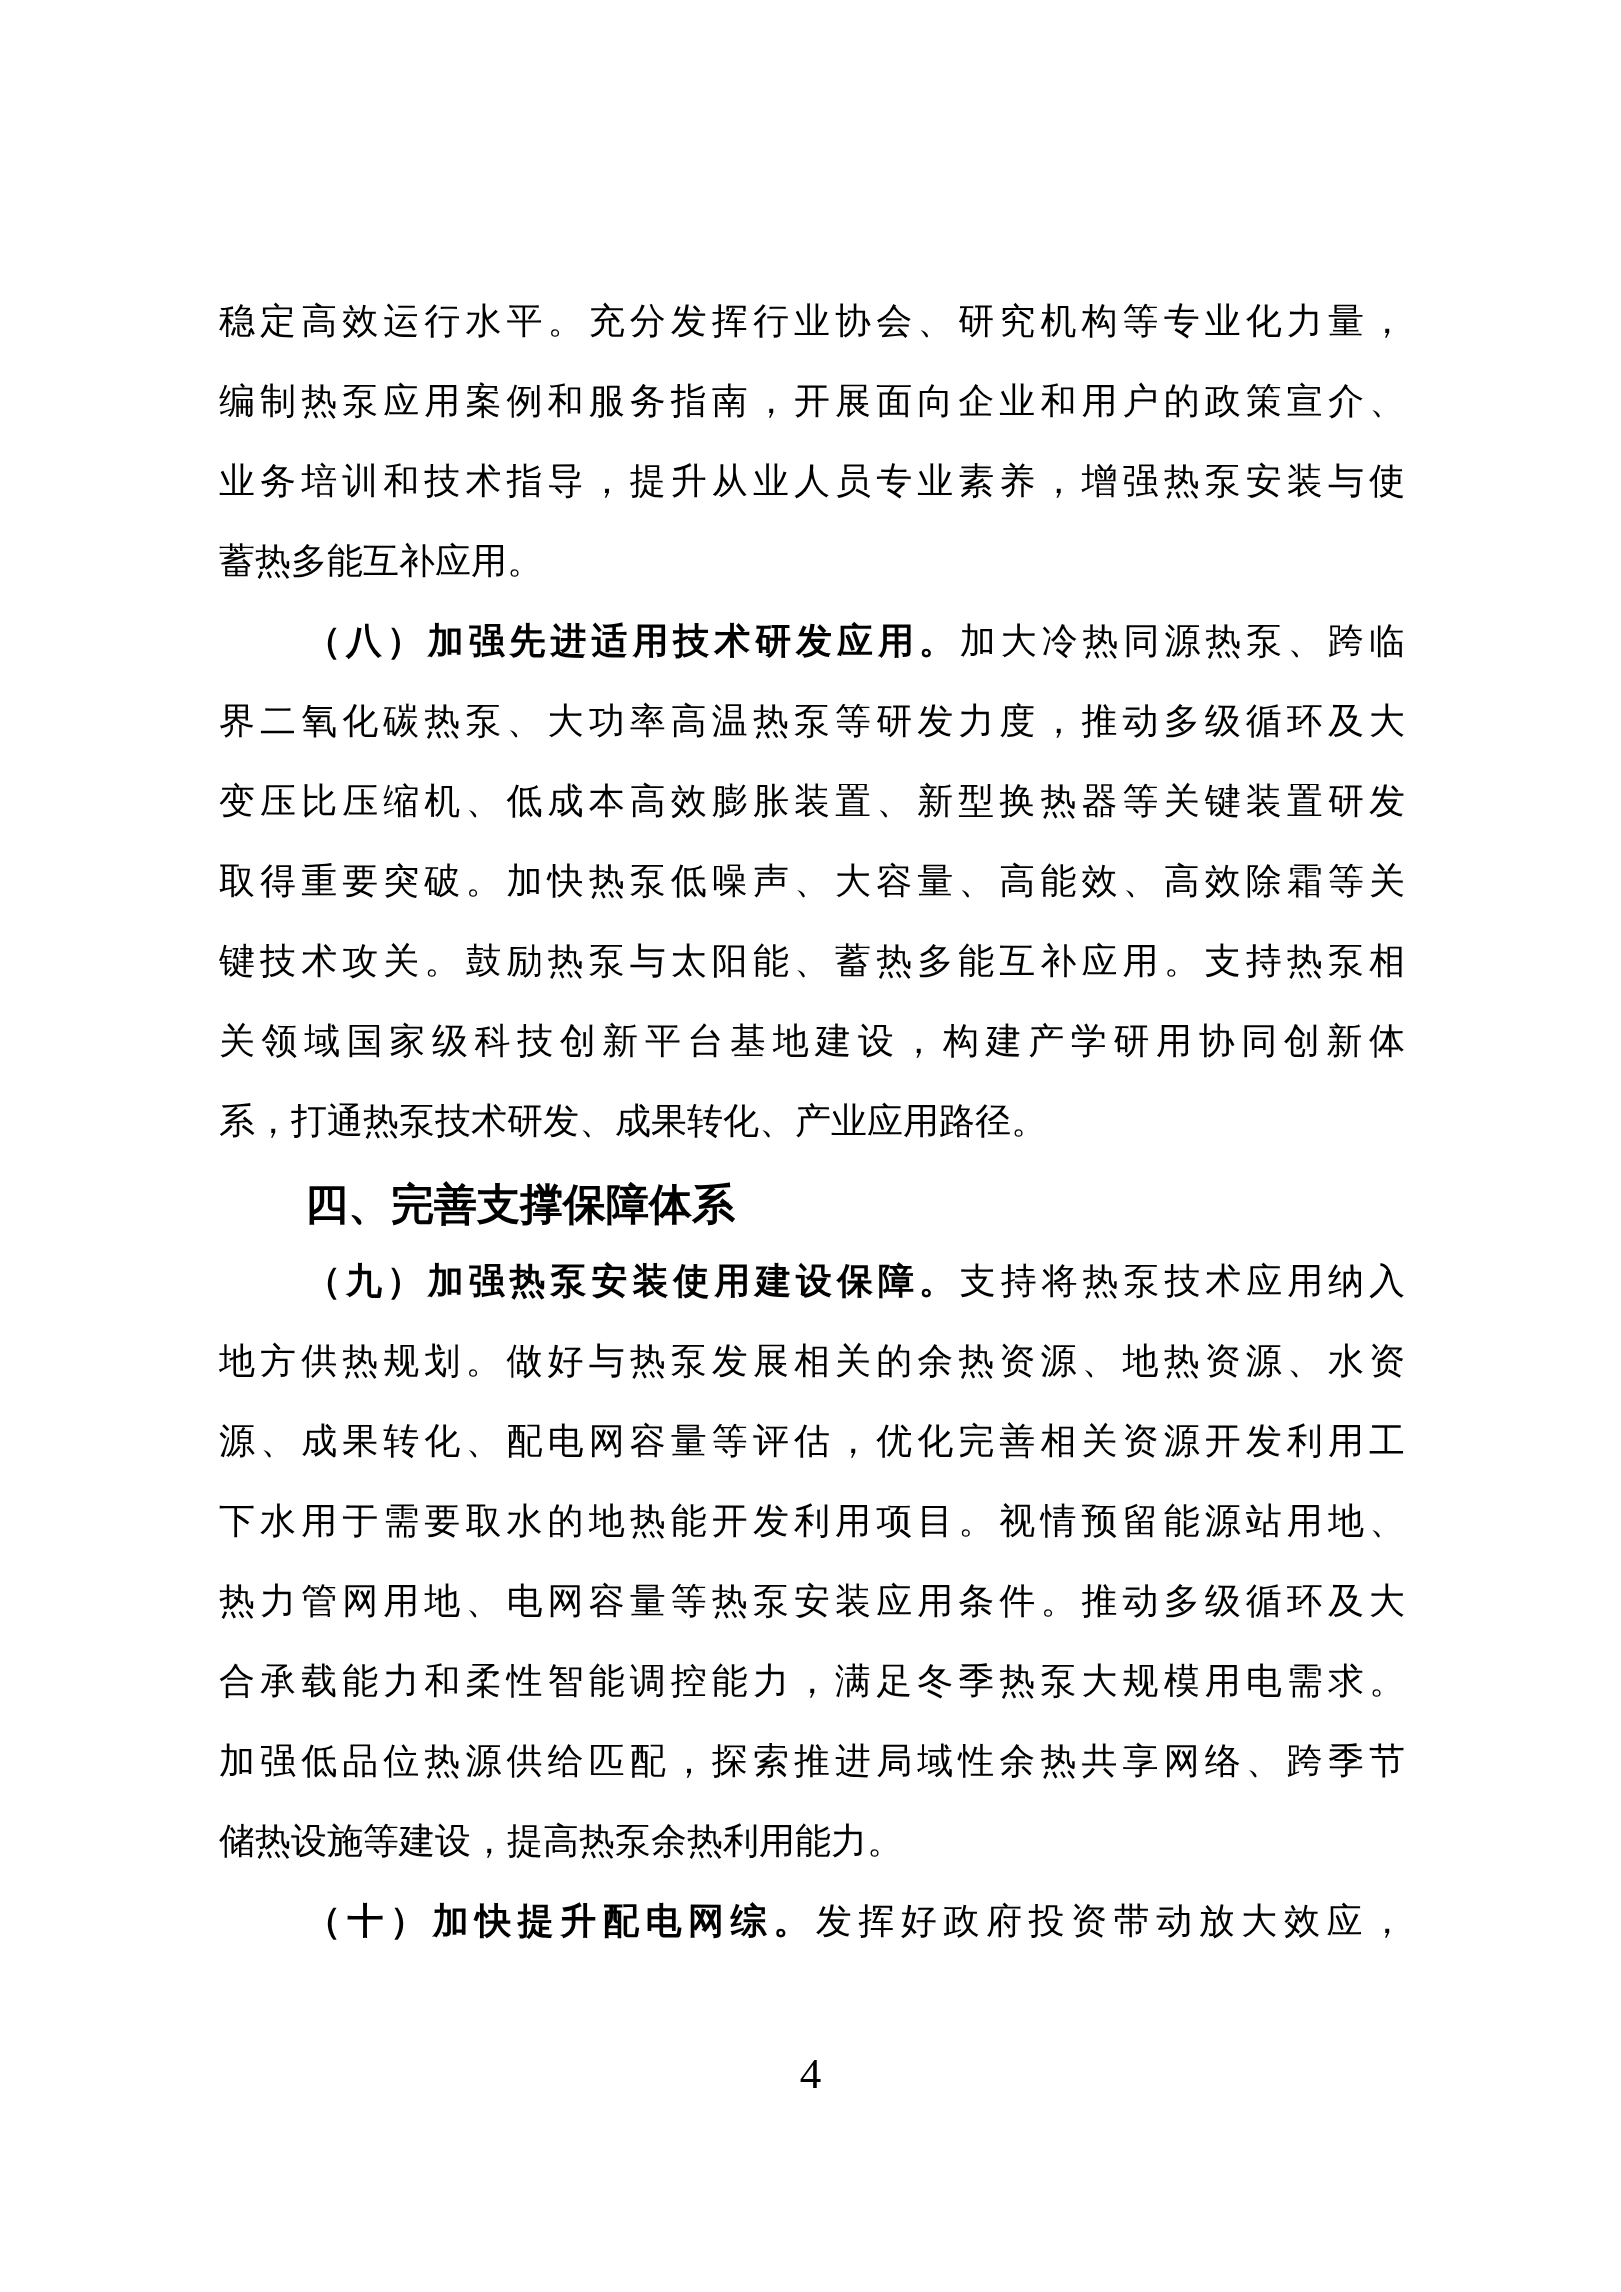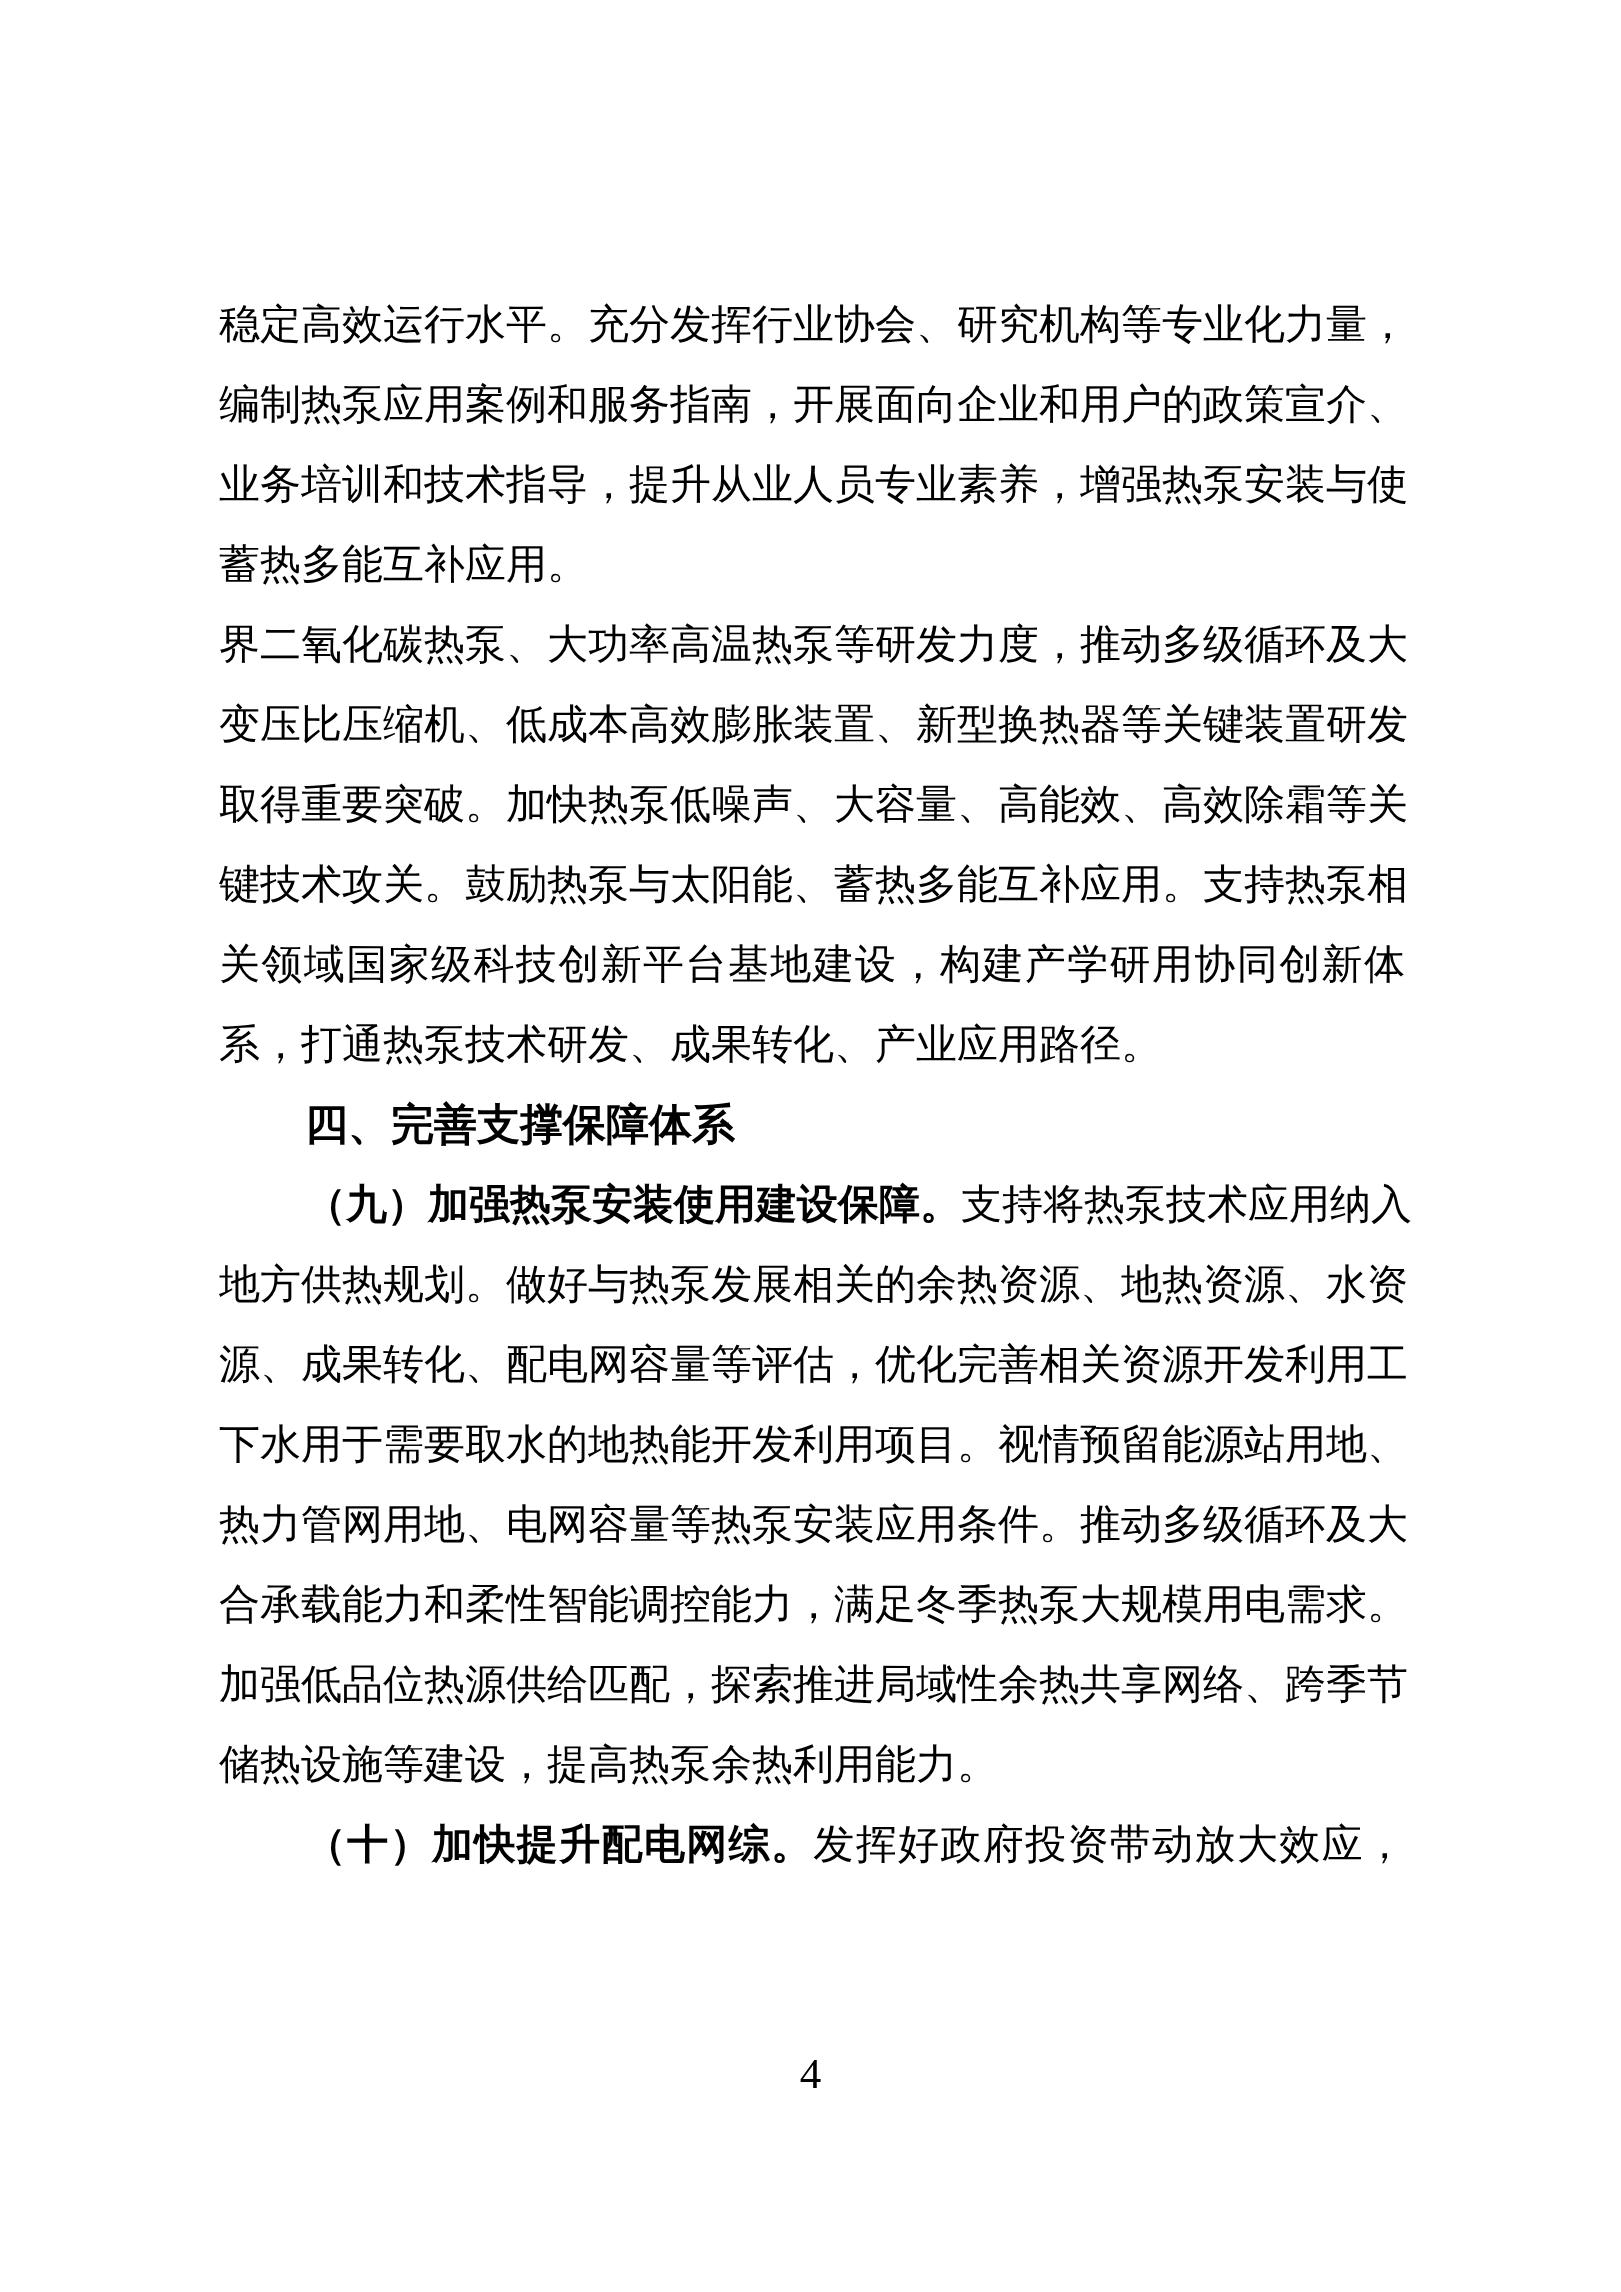--- a/index.html
+++ b/index.html
@@ -25,8 +25,8 @@
   .line {
     height: 80px;
     line-height: 80px;
-    font-size: 41px;
-    font-family: Liberation Serif, serif;
+    font-size: 36px;
+    font-family: Liberation Mono, monospace;
     color: #000;
     white-space: nowrap;
     text-align: left;

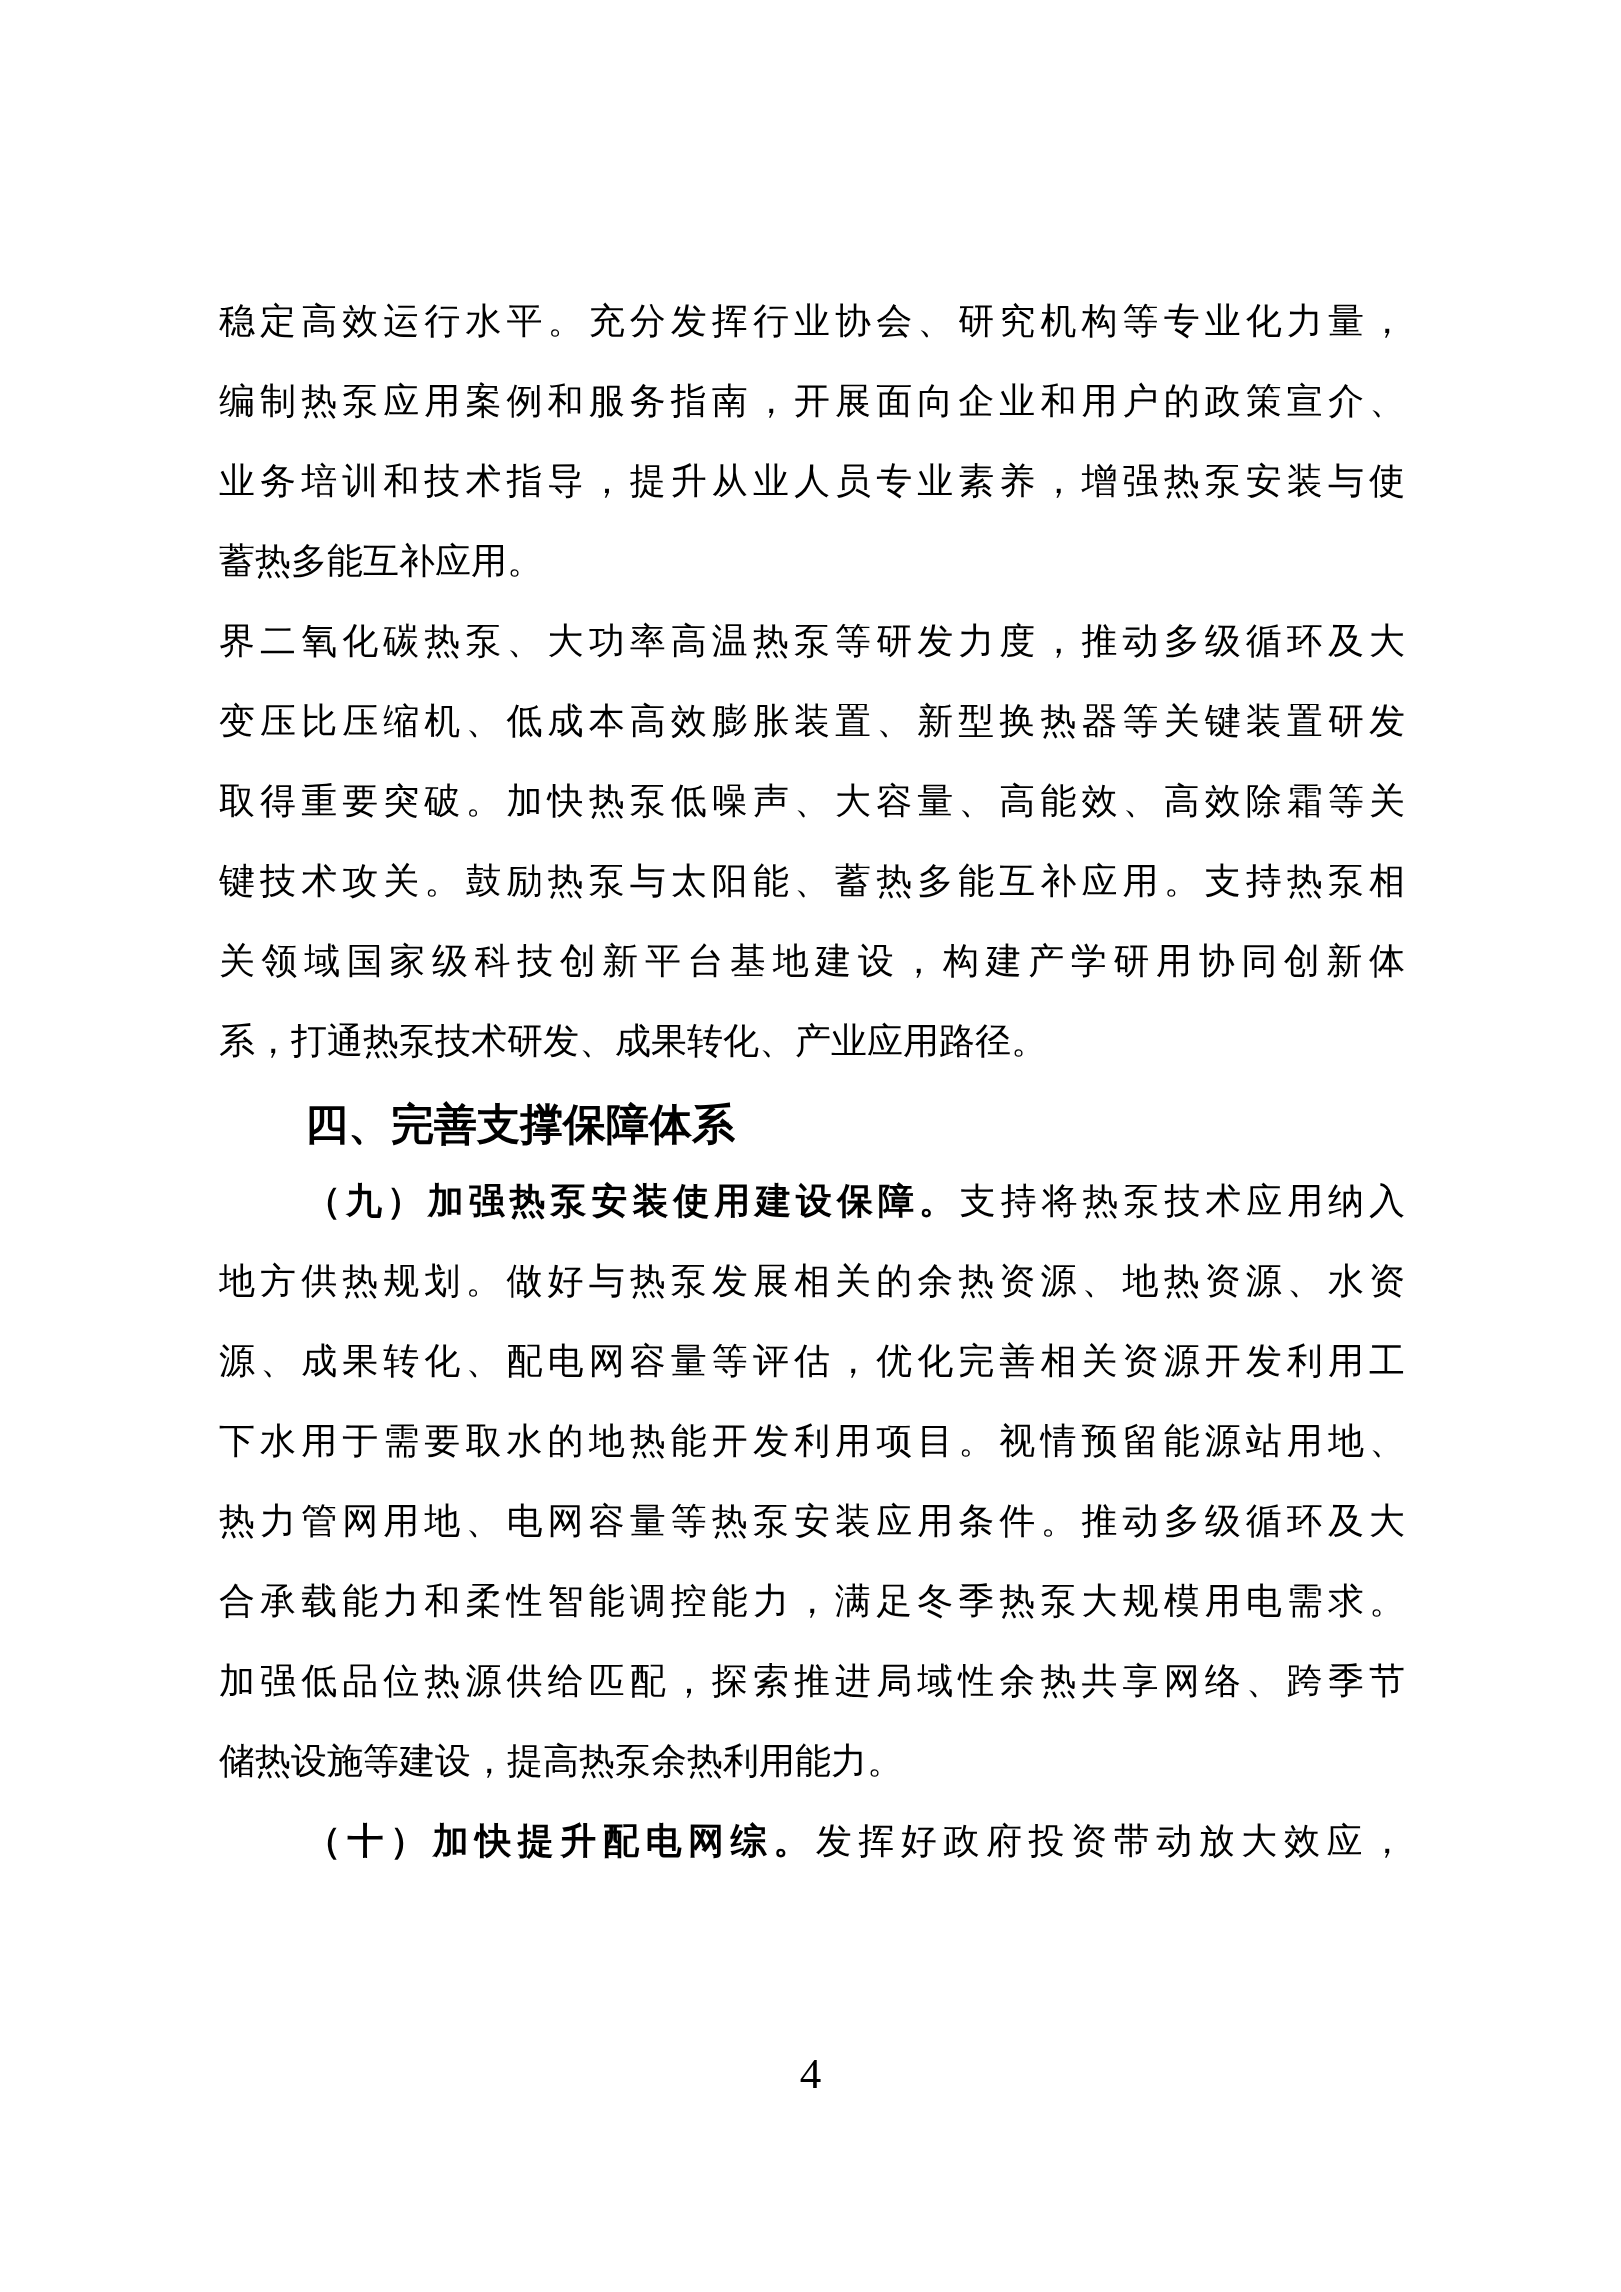--- a/index.html
+++ b/index.html
@@ -70,6 +70,7 @@
       <div class="line fill">编制热泵应用案例和服务指南，开展面向企业和用户的政策宣介、</div>
       <div class="line fill">业务培训和技术指导，提升从业人员专业素养，增强热泵安装与使</div>
       <div class="line">蓄热多能互补应用。</div>
+      <div class="line fill indent"><b>（八）加强先进适用技术研发应用。</b>加大冷热同源热泵、跨临</div>
       <div class="line fill">界二氧化碳热泵、大功率高温热泵等研发力度，推动多级循环及大</div>
       <div class="line fill">变压比压缩机、低成本高效膨胀装置、新型换热器等关键装置研发</div>
       <div class="line fill">取得重要突破。加快热泵低噪声、大容量、高能效、高效除霜等关</div>

